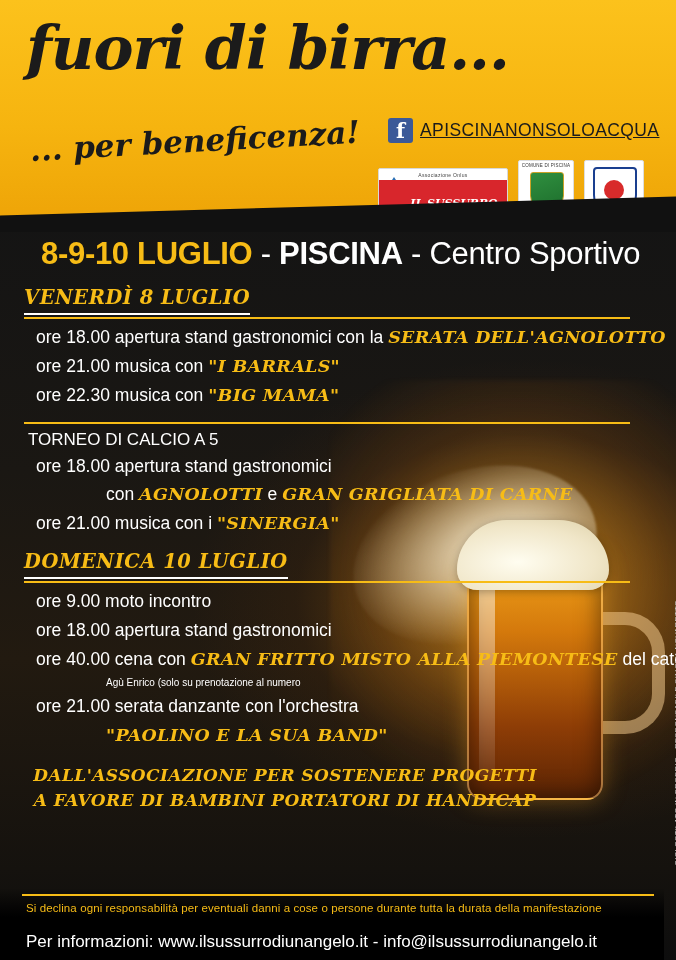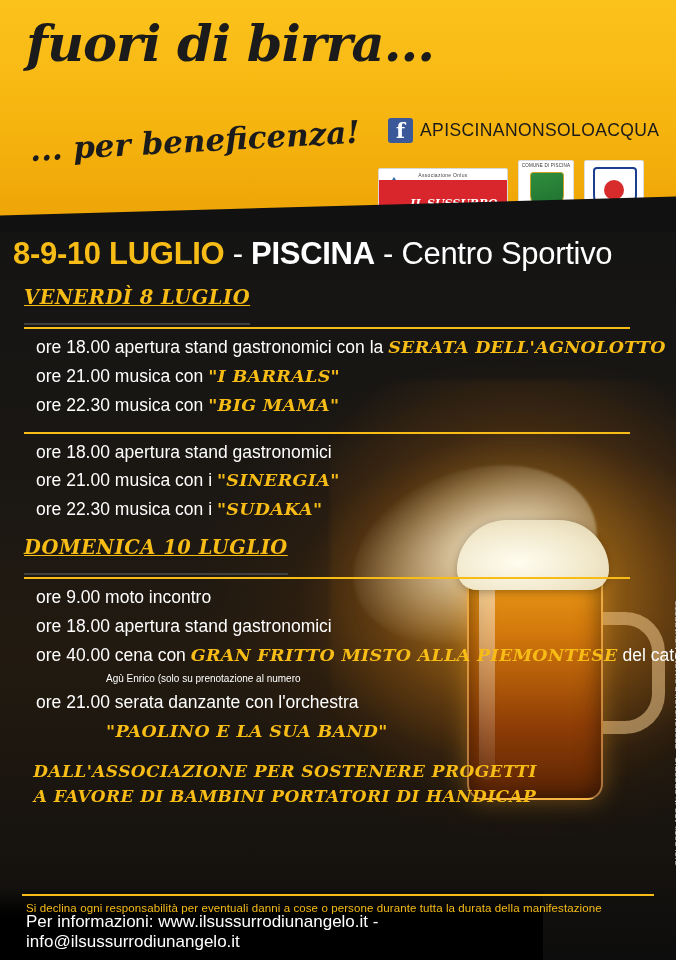--- a/index.html
+++ b/index.html
@@ -42,7 +42,7 @@
     font-family: "DejaVu Serif", serif;
     font-style: italic;
     font-weight: bold;
-    font-size: 51px;
+    font-size: 60px;
     line-height: 1.0;
     color: #1b1b1b;
     letter-spacing: -1px;

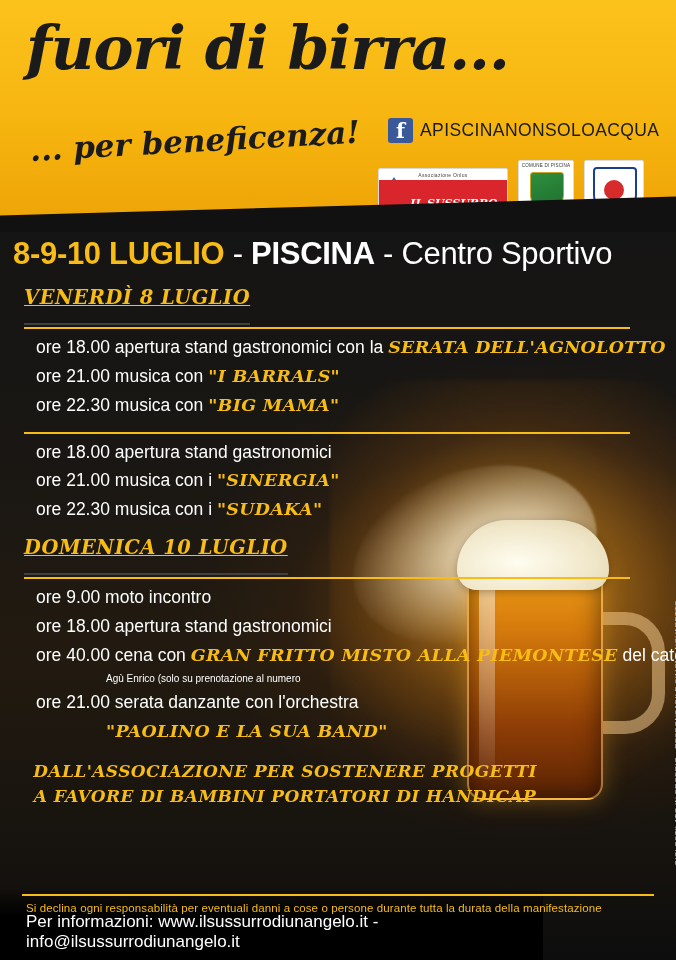--- a/index.html
+++ b/index.html
@@ -87,6 +87,7 @@
     font-size: 17.5px;
     letter-spacing: 0.4px;
     color: #1b1b1b;
+    text-decoration: underline;
   }
 
   

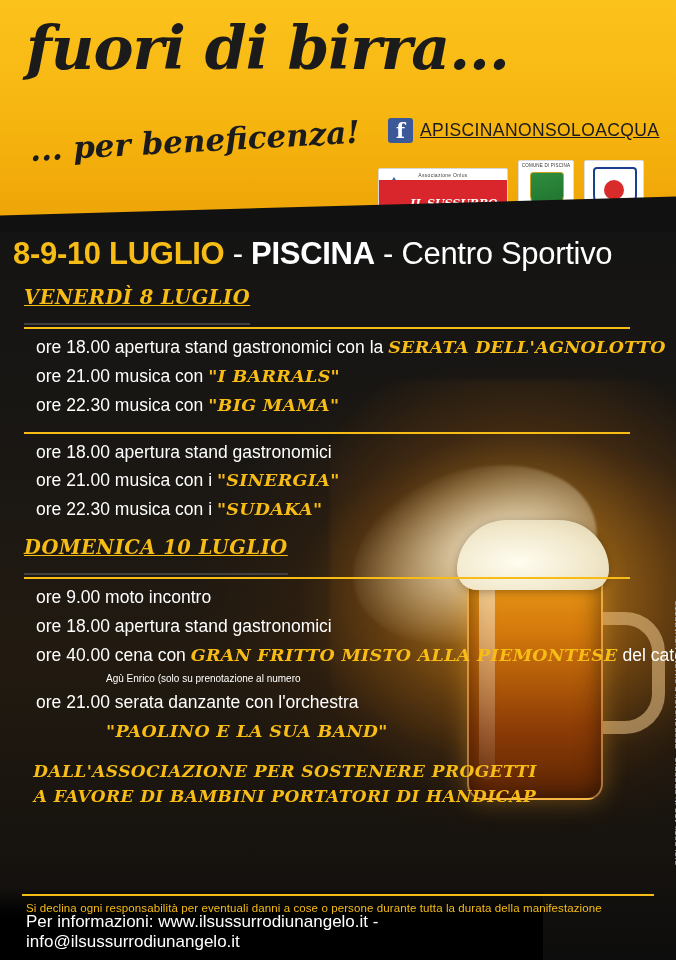--- a/index.html
+++ b/index.html
@@ -265,7 +265,7 @@
     width: 676px;
   }
   .date-line {
-    margin-left: 13px;
+    margin-left: 41px;
     color: #fff;
     font-size: 31px;
     font-weight: bold;

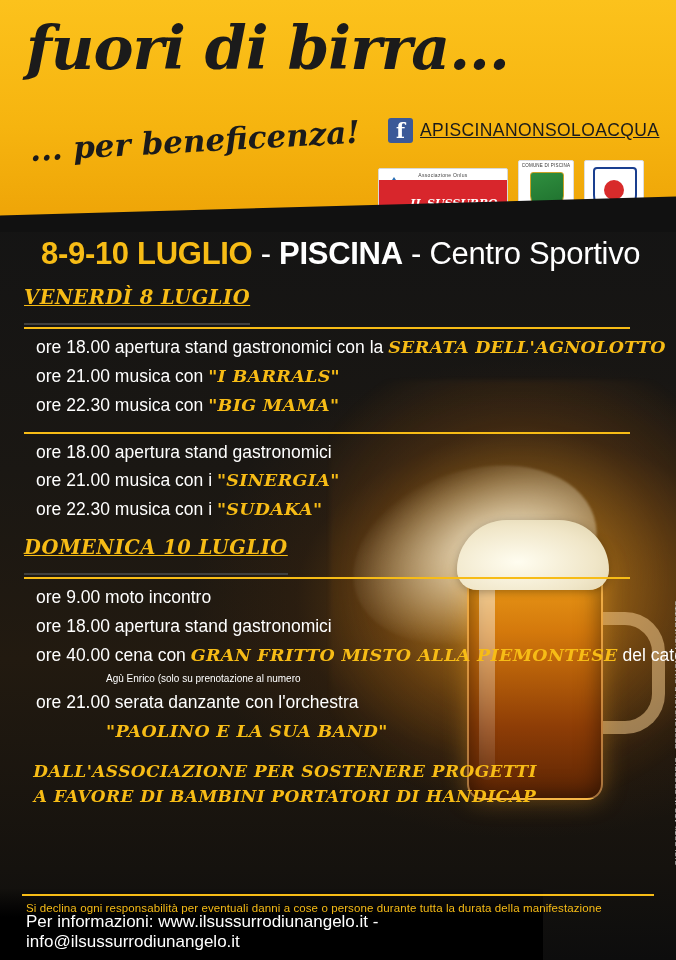--- a/index.html
+++ b/index.html
@@ -285,9 +285,8 @@
     font-size: 19.5px;
     color: #f7bc16;
     letter-spacing: .5px;
-    border-bottom: 2px solid #404040;
-    padding-bottom: 14px;
-    text-decoration: underline;
+    border-bottom: 2px solid #ffffff;
+    padding-bottom: 4px;
   }
   .head-rule {
     height: 2px;

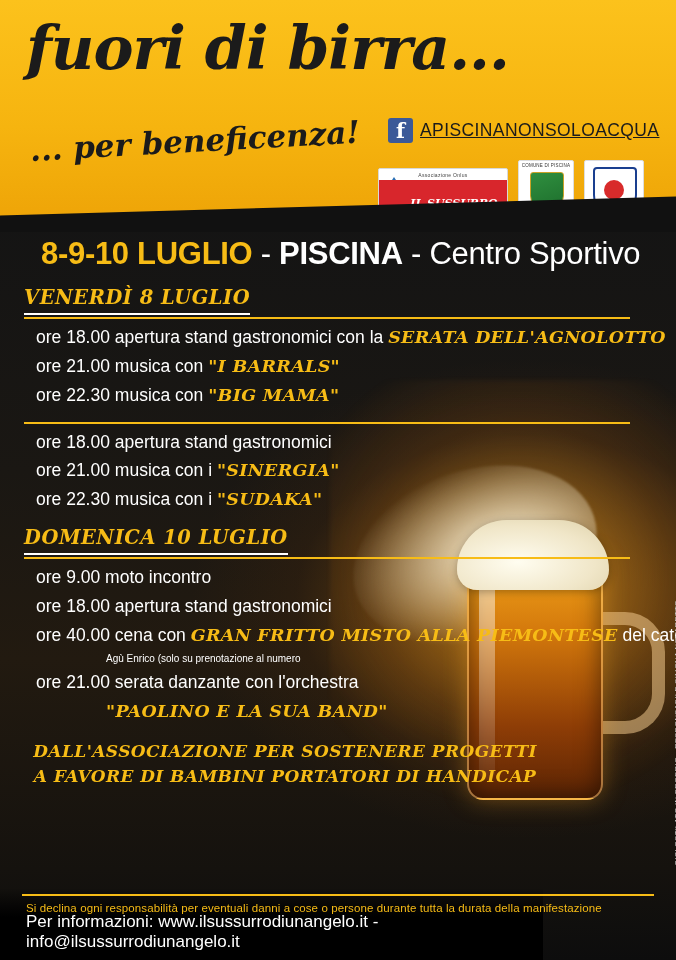--- a/index.html
+++ b/index.html
@@ -445,6 +445,7 @@
     <div class="day-block">
       <div class="head-rule"></div>
 
+      <div class="plain-line">TORNEO DI CALCIO A 5</div>
 
       <div class="ev">
         <span>ore 18.00</span>

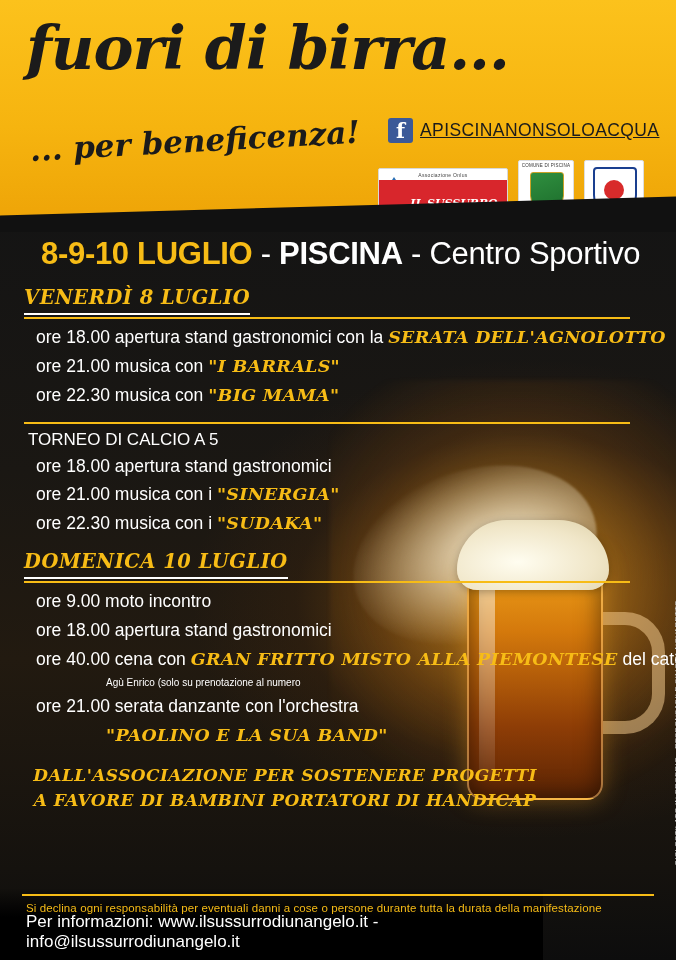--- a/index.html
+++ b/index.html
@@ -451,6 +451,9 @@
         <span>ore 18.00</span>
         <span>apertura stand gastronomici</span>
       </div>
+      <div class="ev indent2">
+        <span>con </span><span class="hl">AGNOLOTTI</span><span> e </span><span class="hl">GRAN GRIGLIATA DI CARNE</span>
+      </div>
       <div class="ev">
         <span>ore 21.00</span>
         <span>musica con i </span><span class="hl">"SINERGIA"</span>

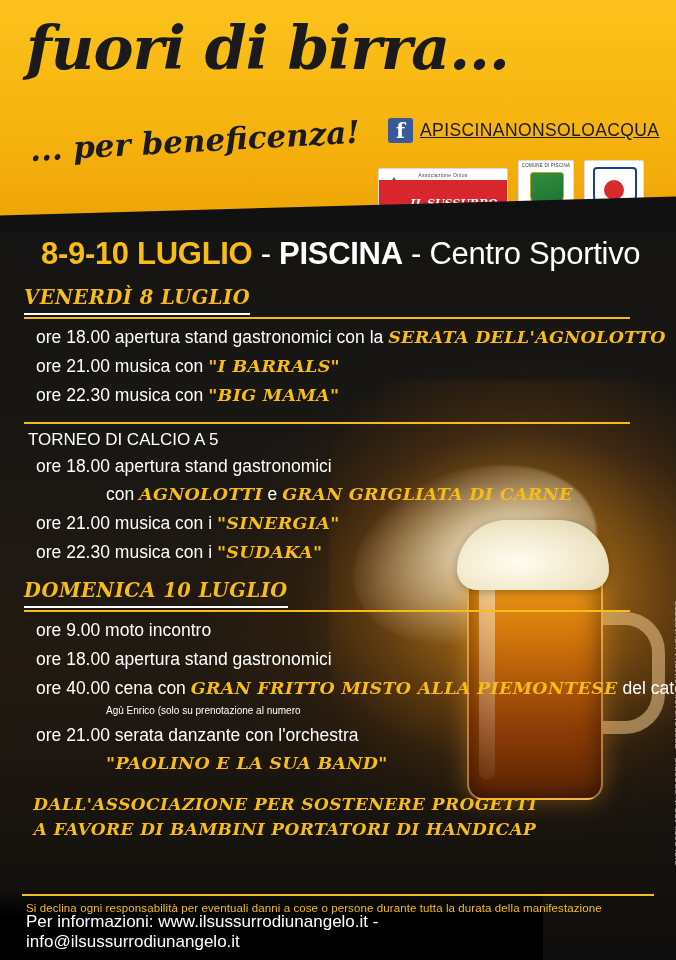--- a/index.html
+++ b/index.html
@@ -458,10 +458,6 @@
         <span>ore 21.00</span>
         <span>musica con i </span><span class="hl">"SINERGIA"</span>
       </div>
-      <div class="ev">
-        <span>ore 22.30</span>
-        <span>musica con i </span><span class="hl">"SUDAKA"</span>
-      </div>
     </div>
 
     <div class="day-block">

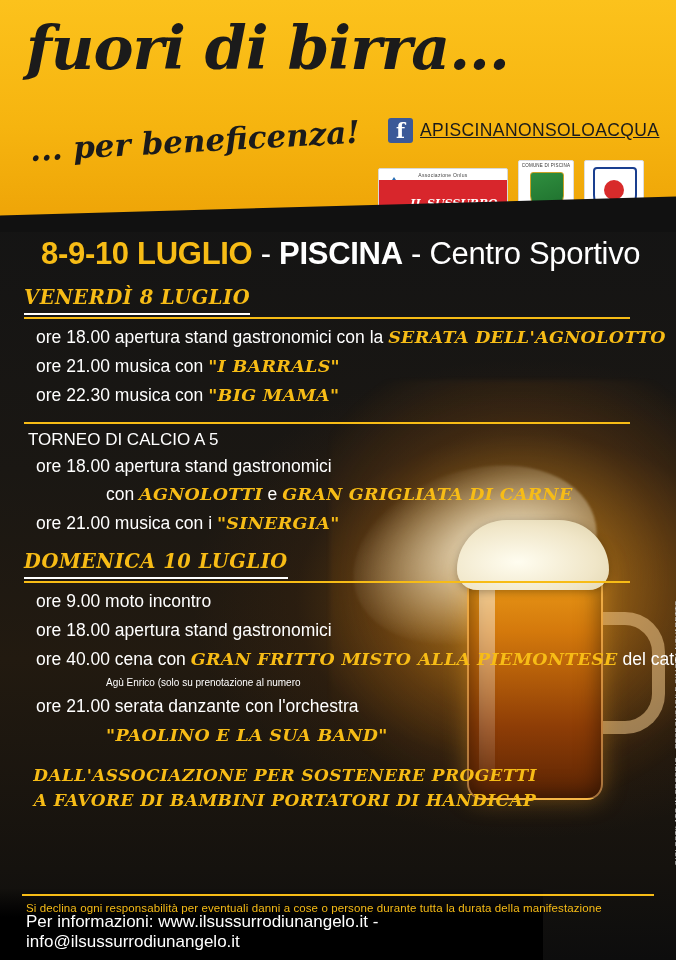--- a/index.html
+++ b/index.html
@@ -336,7 +336,7 @@
   .footer {
     position: absolute;
     left: 0; bottom: 0;
-    width: 543px;
+    width: 664px;
     height: 72px;
     background: linear-gradient(180deg, rgba(0,0,0,0) 0%, #000 40%);
   }

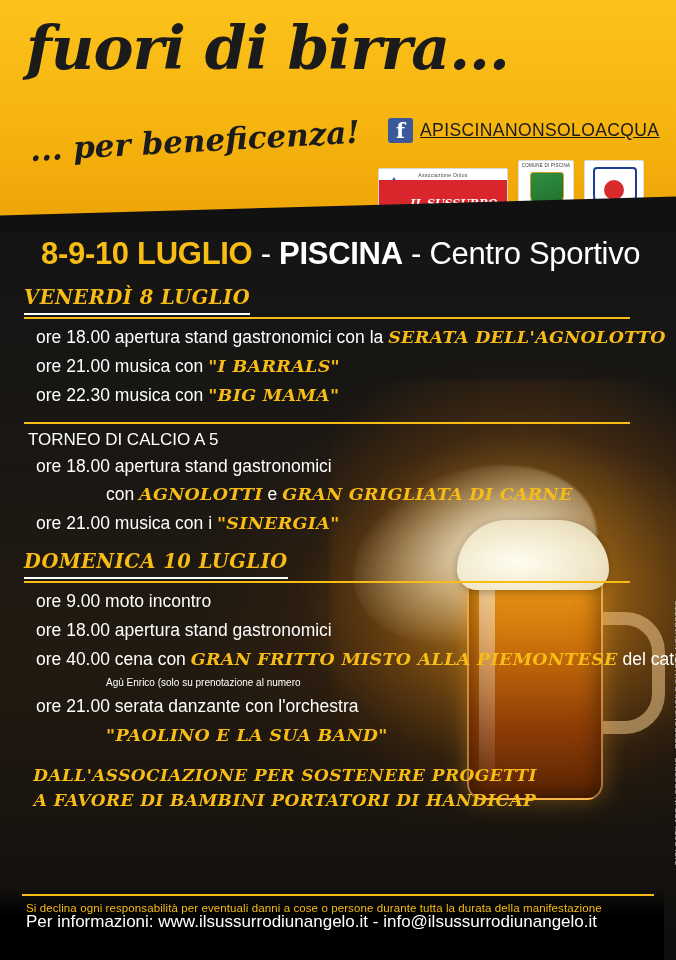--- a/index.html
+++ b/index.html
@@ -356,7 +356,7 @@
   }
   .info-line {
     position: absolute;
-    left: 26px; top: 24px;
+    left: 26px; top: 44px;
     color: #ffffff;
     font-size: 17px;
   }

